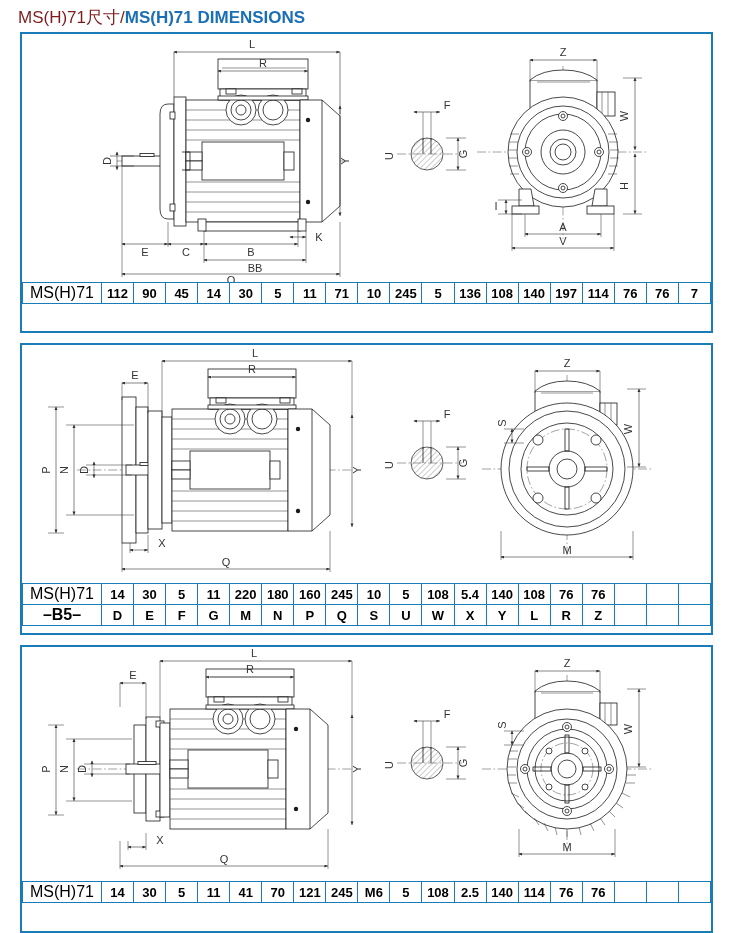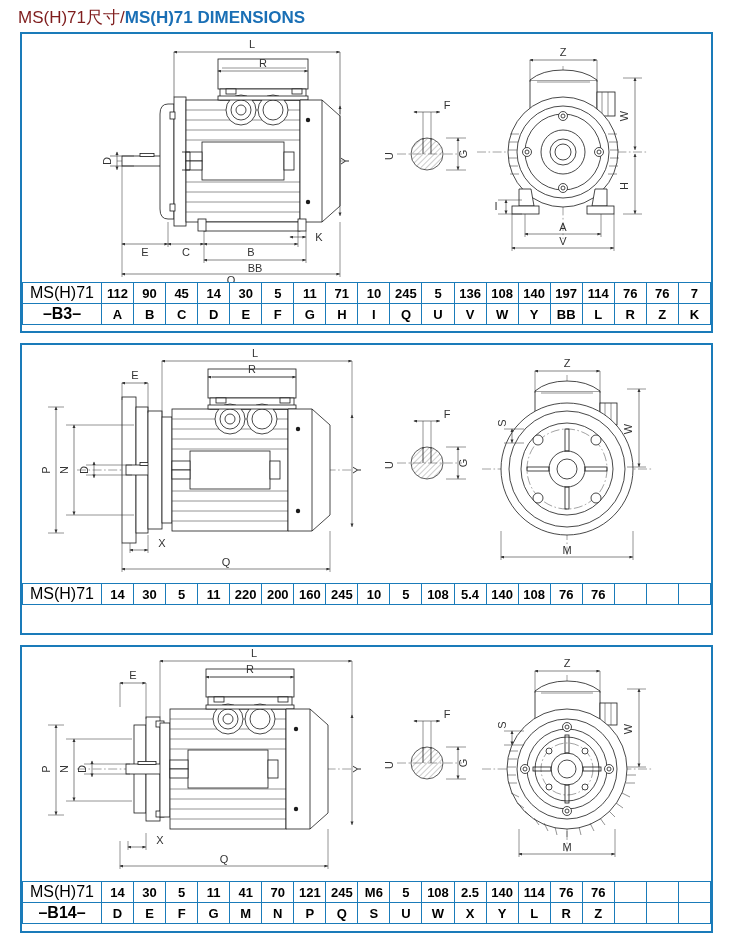--- a/index.html
+++ b/index.html
@@ -323,28 +323,6 @@
         <td>76</td>
         <td>7</td>
       </tr>
-      <tr class="label-row">
-        <td class="head-cell">–B3–</td>
-        <td>A</td>
-        <td>B</td>
-        <td>C</td>
-        <td>D</td>
-        <td>E</td>
-        <td>F</td>
-        <td>G</td>
-        <td>H</td>
-        <td>I</td>
-        <td>Q</td>
-        <td>U</td>
-        <td>V</td>
-        <td>W</td>
-        <td>Y</td>
-        <td>BB</td>
-        <td>L</td>
-        <td>R</td>
-        <td>Z</td>
-        <td>K</td>
-      </tr>
     </tbody>
   </table>
 </div>

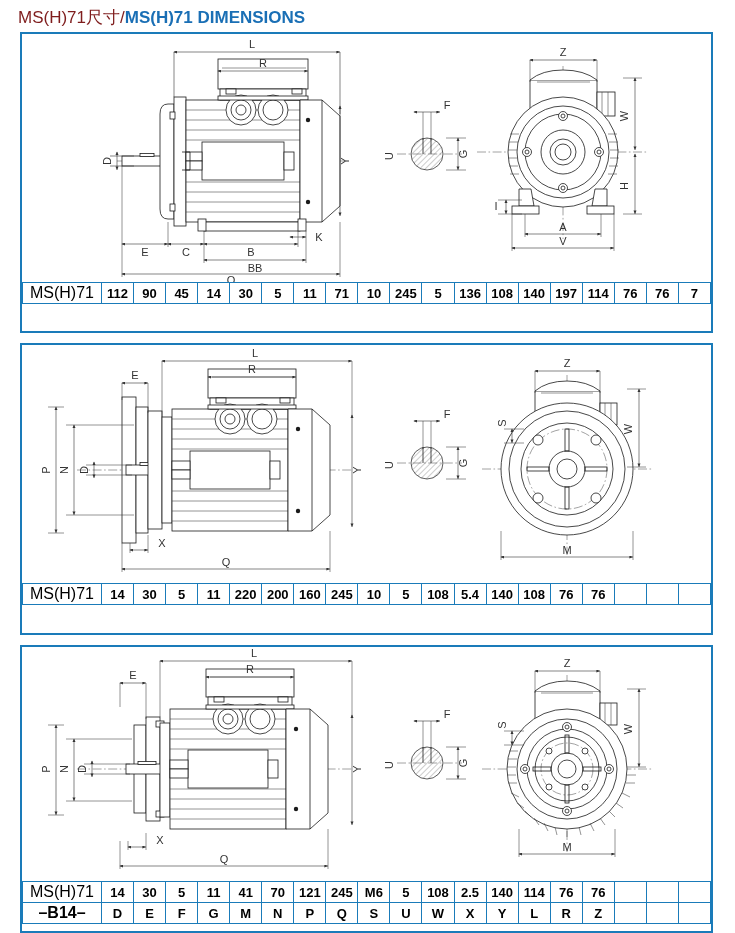--- a/index.html
+++ b/index.html
@@ -493,7 +493,7 @@
         <td>5</td>
         <td>11</td>
         <td>220</td>
-        <td>200</td>
+        <td>180</td>
         <td>160</td>
         <td>245</td>
         <td>10</td>

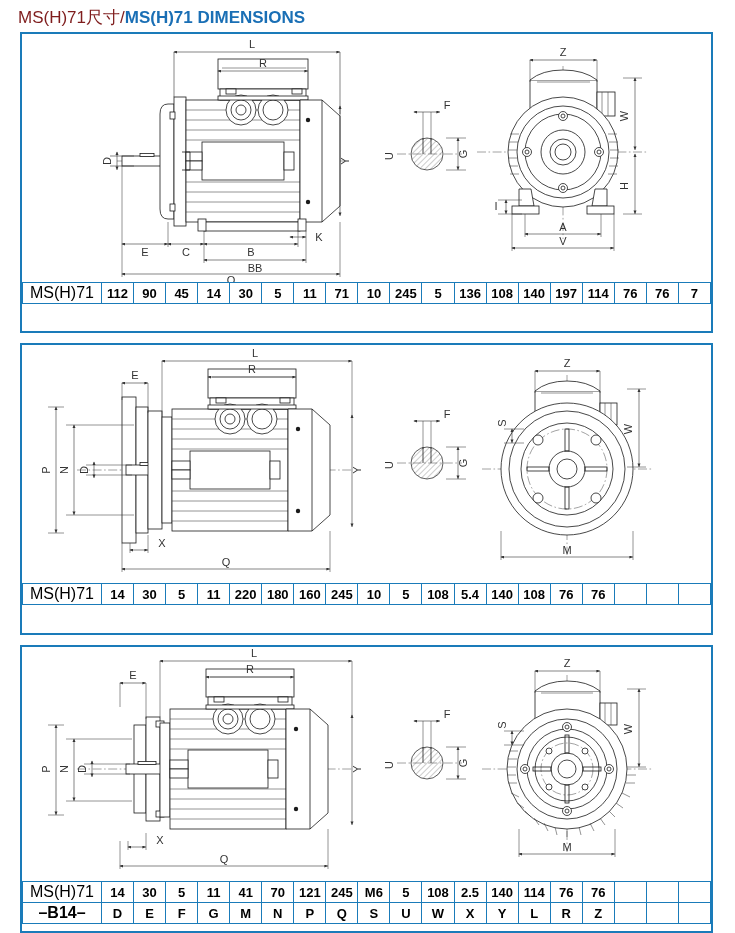--- a/index.html
+++ b/index.html
@@ -508,6 +508,28 @@
         <td class="empty-cell"></td>
         <td class="empty-cell"></td>
       </tr>
+      <tr class="label-row">
+        <td class="head-cell">–B5–</td>
+        <td>D</td>
+        <td>E</td>
+        <td>F</td>
+        <td>G</td>
+        <td>M</td>
+        <td>N</td>
+        <td>P</td>
+        <td>Q</td>
+        <td>S</td>
+        <td>U</td>
+        <td>W</td>
+        <td>X</td>
+        <td>Y</td>
+        <td>L</td>
+        <td>R</td>
+        <td>Z</td>
+        <td class="empty-cell"></td>
+        <td class="empty-cell"></td>
+        <td class="empty-cell"></td>
+      </tr>
     </tbody>
   </table>
 </div>

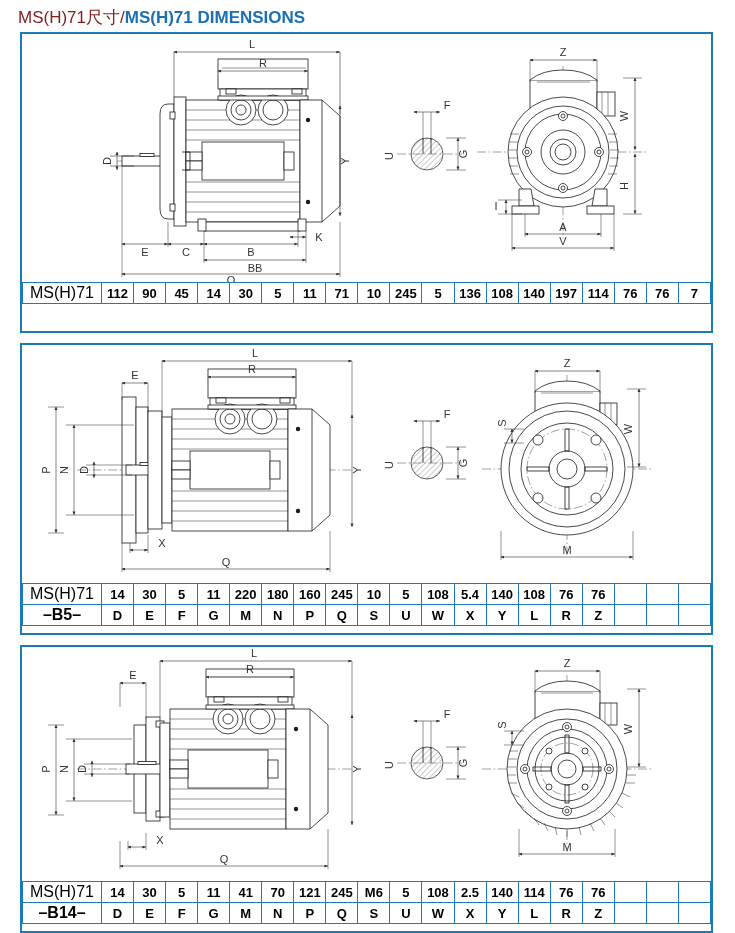--- a/index.html
+++ b/index.html
@@ -748,28 +748,6 @@
         <td class="empty-cell"></td>
         <td class="empty-cell"></td>
       </tr>
-      <tr class="label-row">
-        <td class="head-cell">–B14–</td>
-        <td>D</td>
-        <td>E</td>
-        <td>F</td>
-        <td>G</td>
-        <td>M</td>
-        <td>N</td>
-        <td>P</td>
-        <td>Q</td>
-        <td>S</td>
-        <td>U</td>
-        <td>W</td>
-        <td>X</td>
-        <td>Y</td>
-        <td>L</td>
-        <td>R</td>
-        <td>Z</td>
-        <td class="empty-cell"></td>
-        <td class="empty-cell"></td>
-        <td class="empty-cell"></td>
-      </tr>
     </tbody>
   </table>
 </div>

